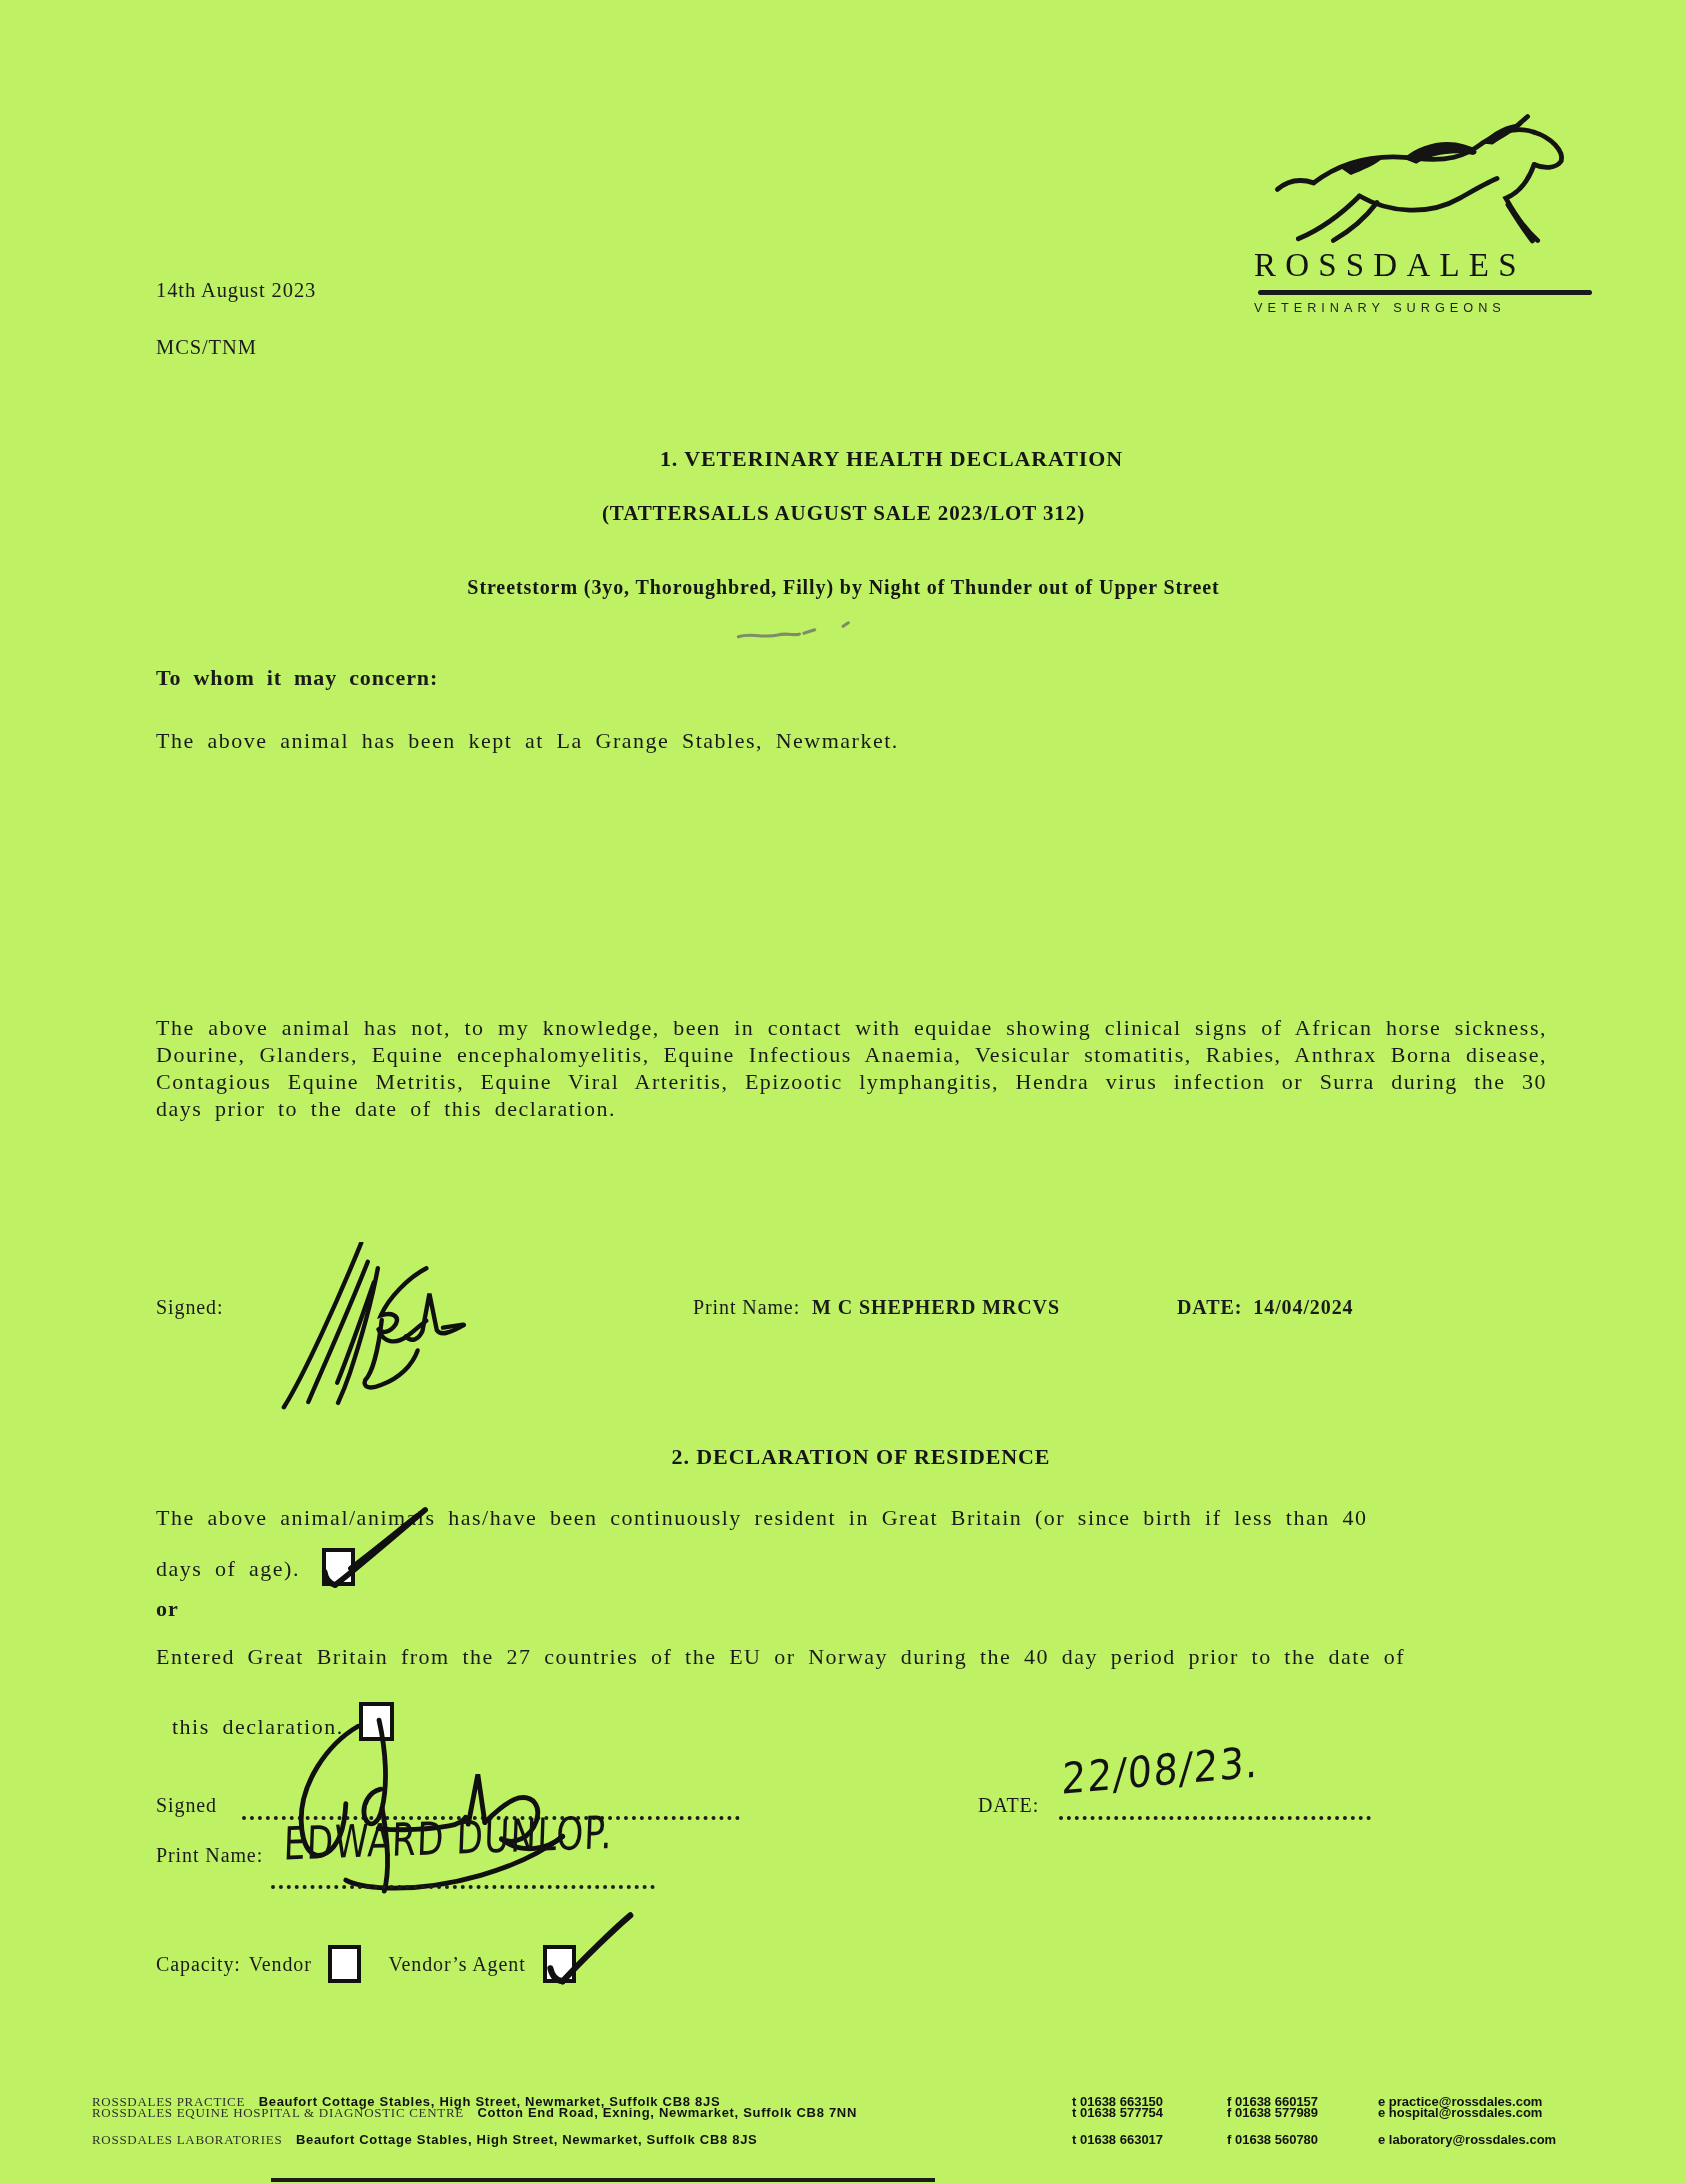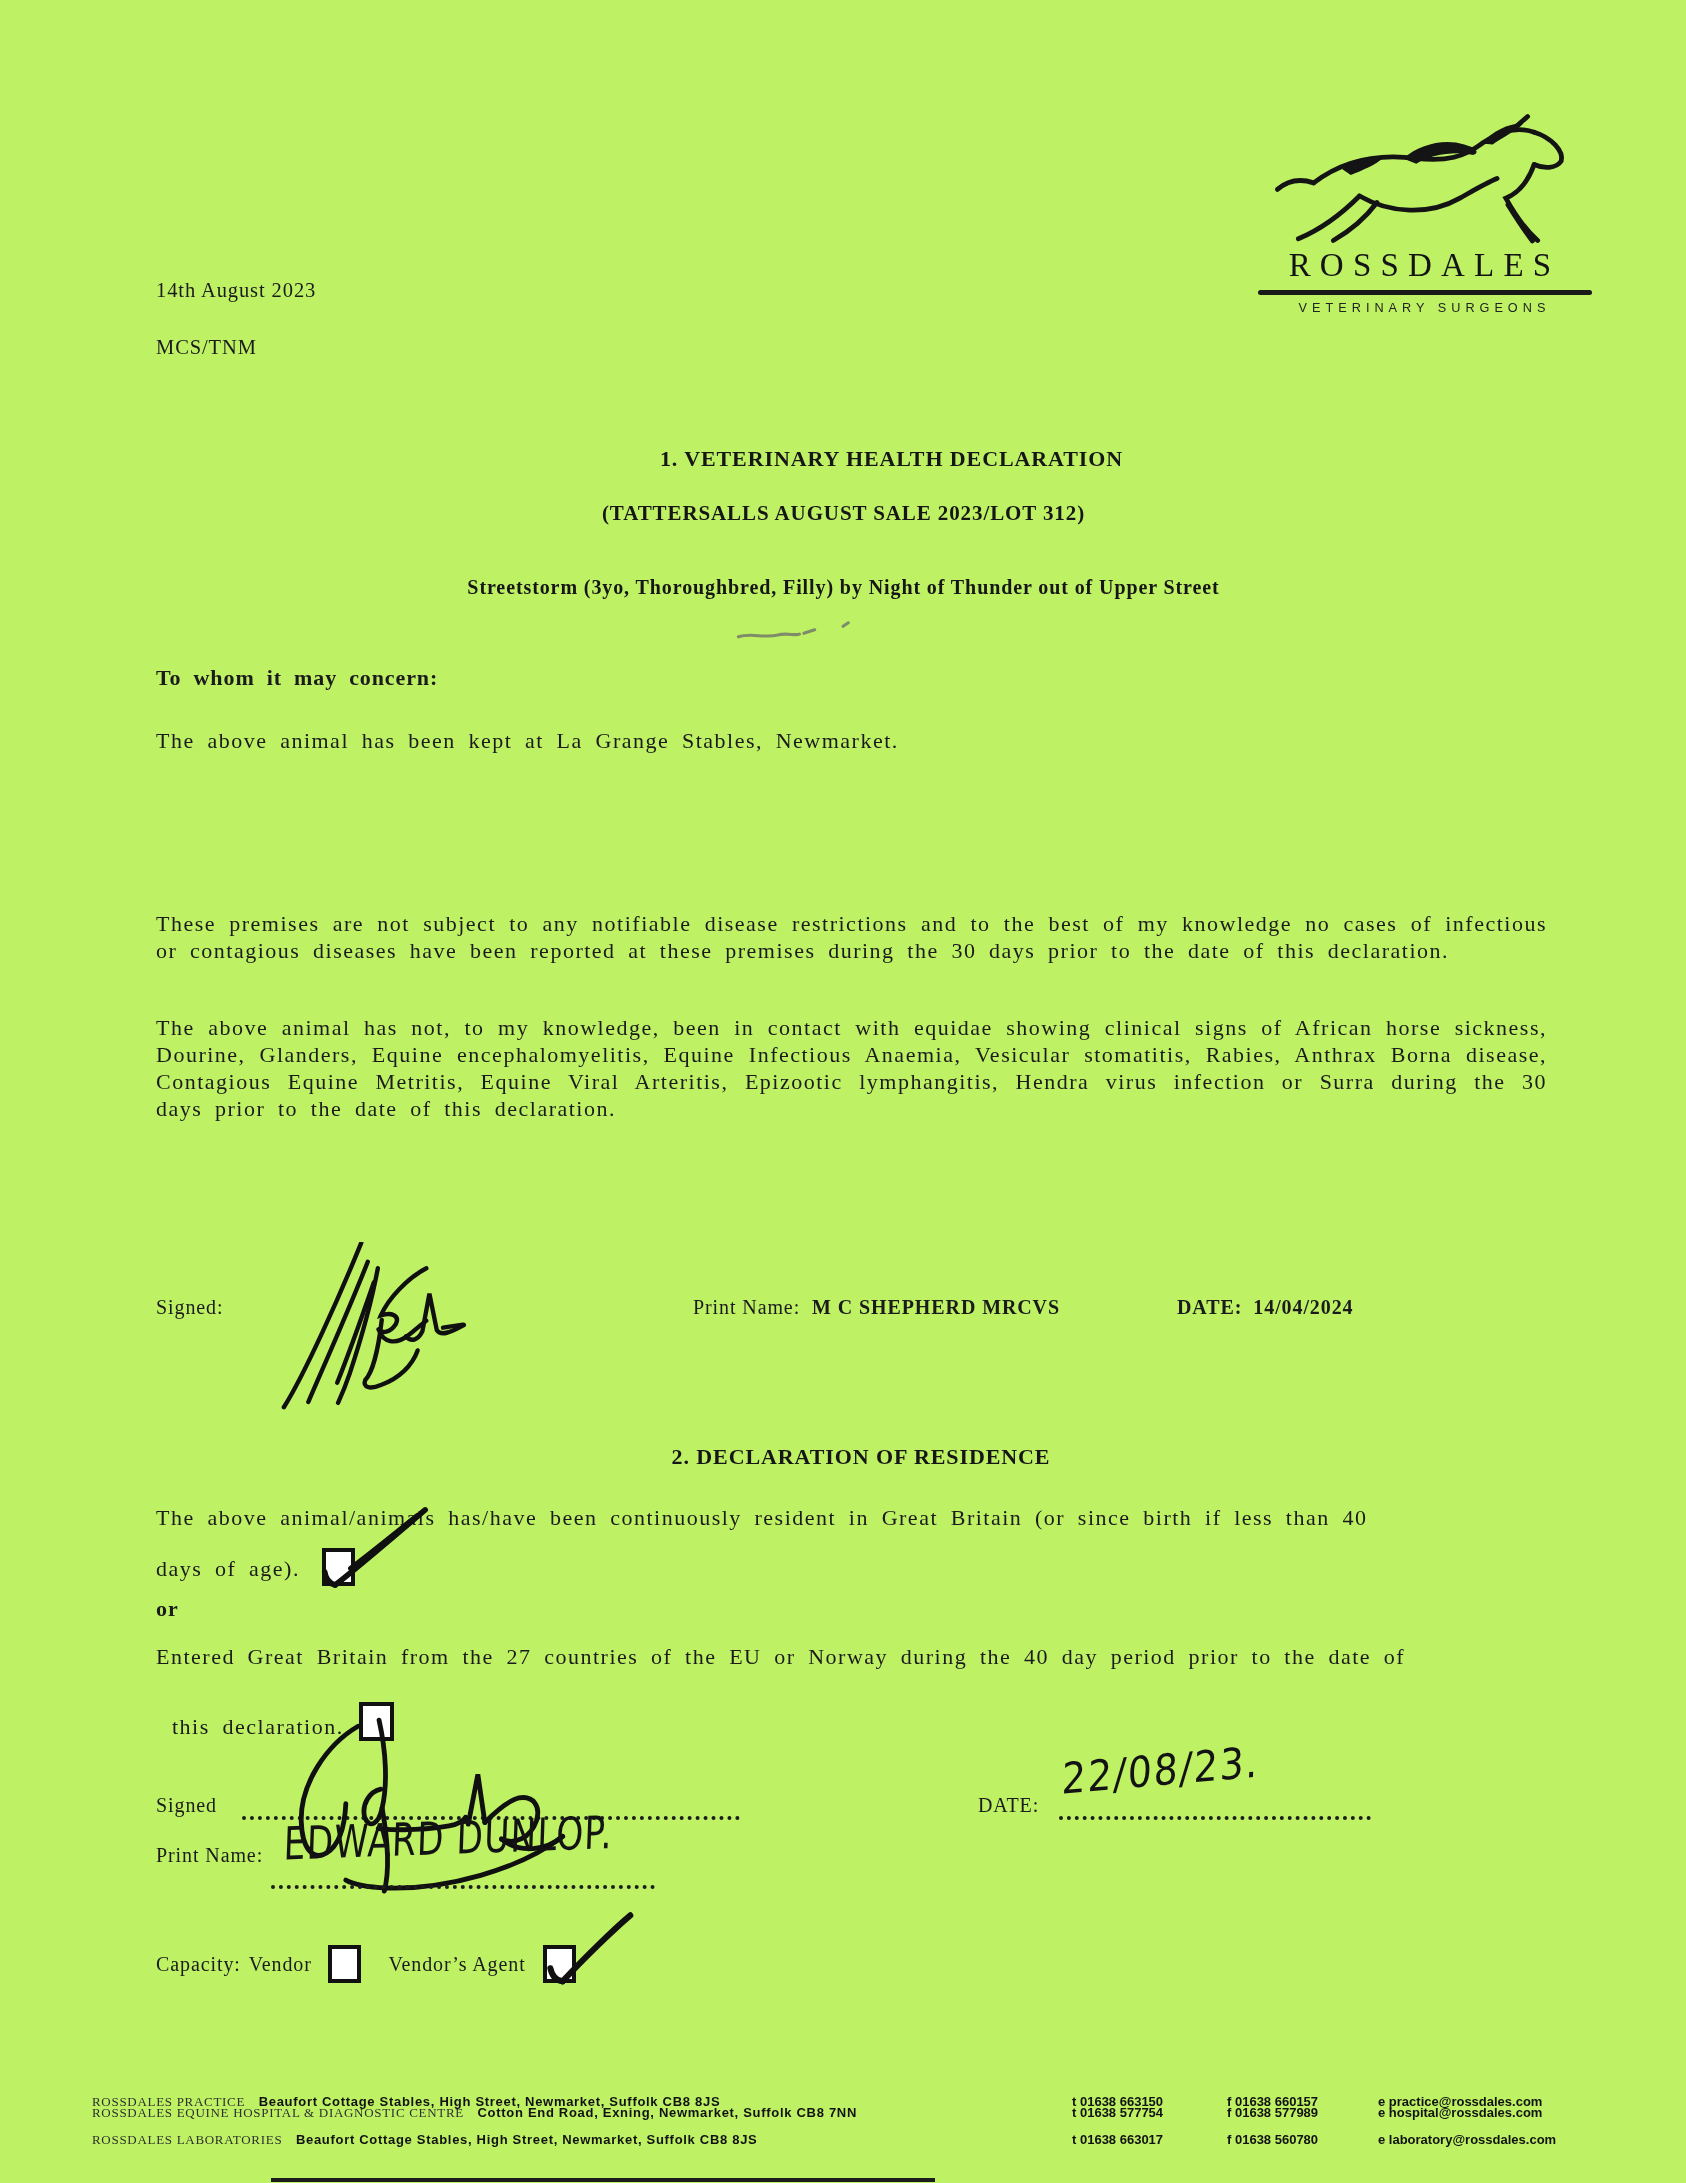--- a/index.html
+++ b/index.html
@@ -34,7 +34,7 @@
     font-size:39px;transform:rotate(-2deg) skewX(-4deg) scale(0.88,1.16);transform-origin:left bottom;
     letter-spacing:1.3px;
   }
-  .logo-block{text-align:center;width:341px;}
+  .logo-block{text-align:left;width:341px;}
   .logo-word{
     font-size:33px;letter-spacing:9.2px;color:#141414;margin-top:2.6px;white-space:nowrap;
     font-family:"Liberation Serif",serif;

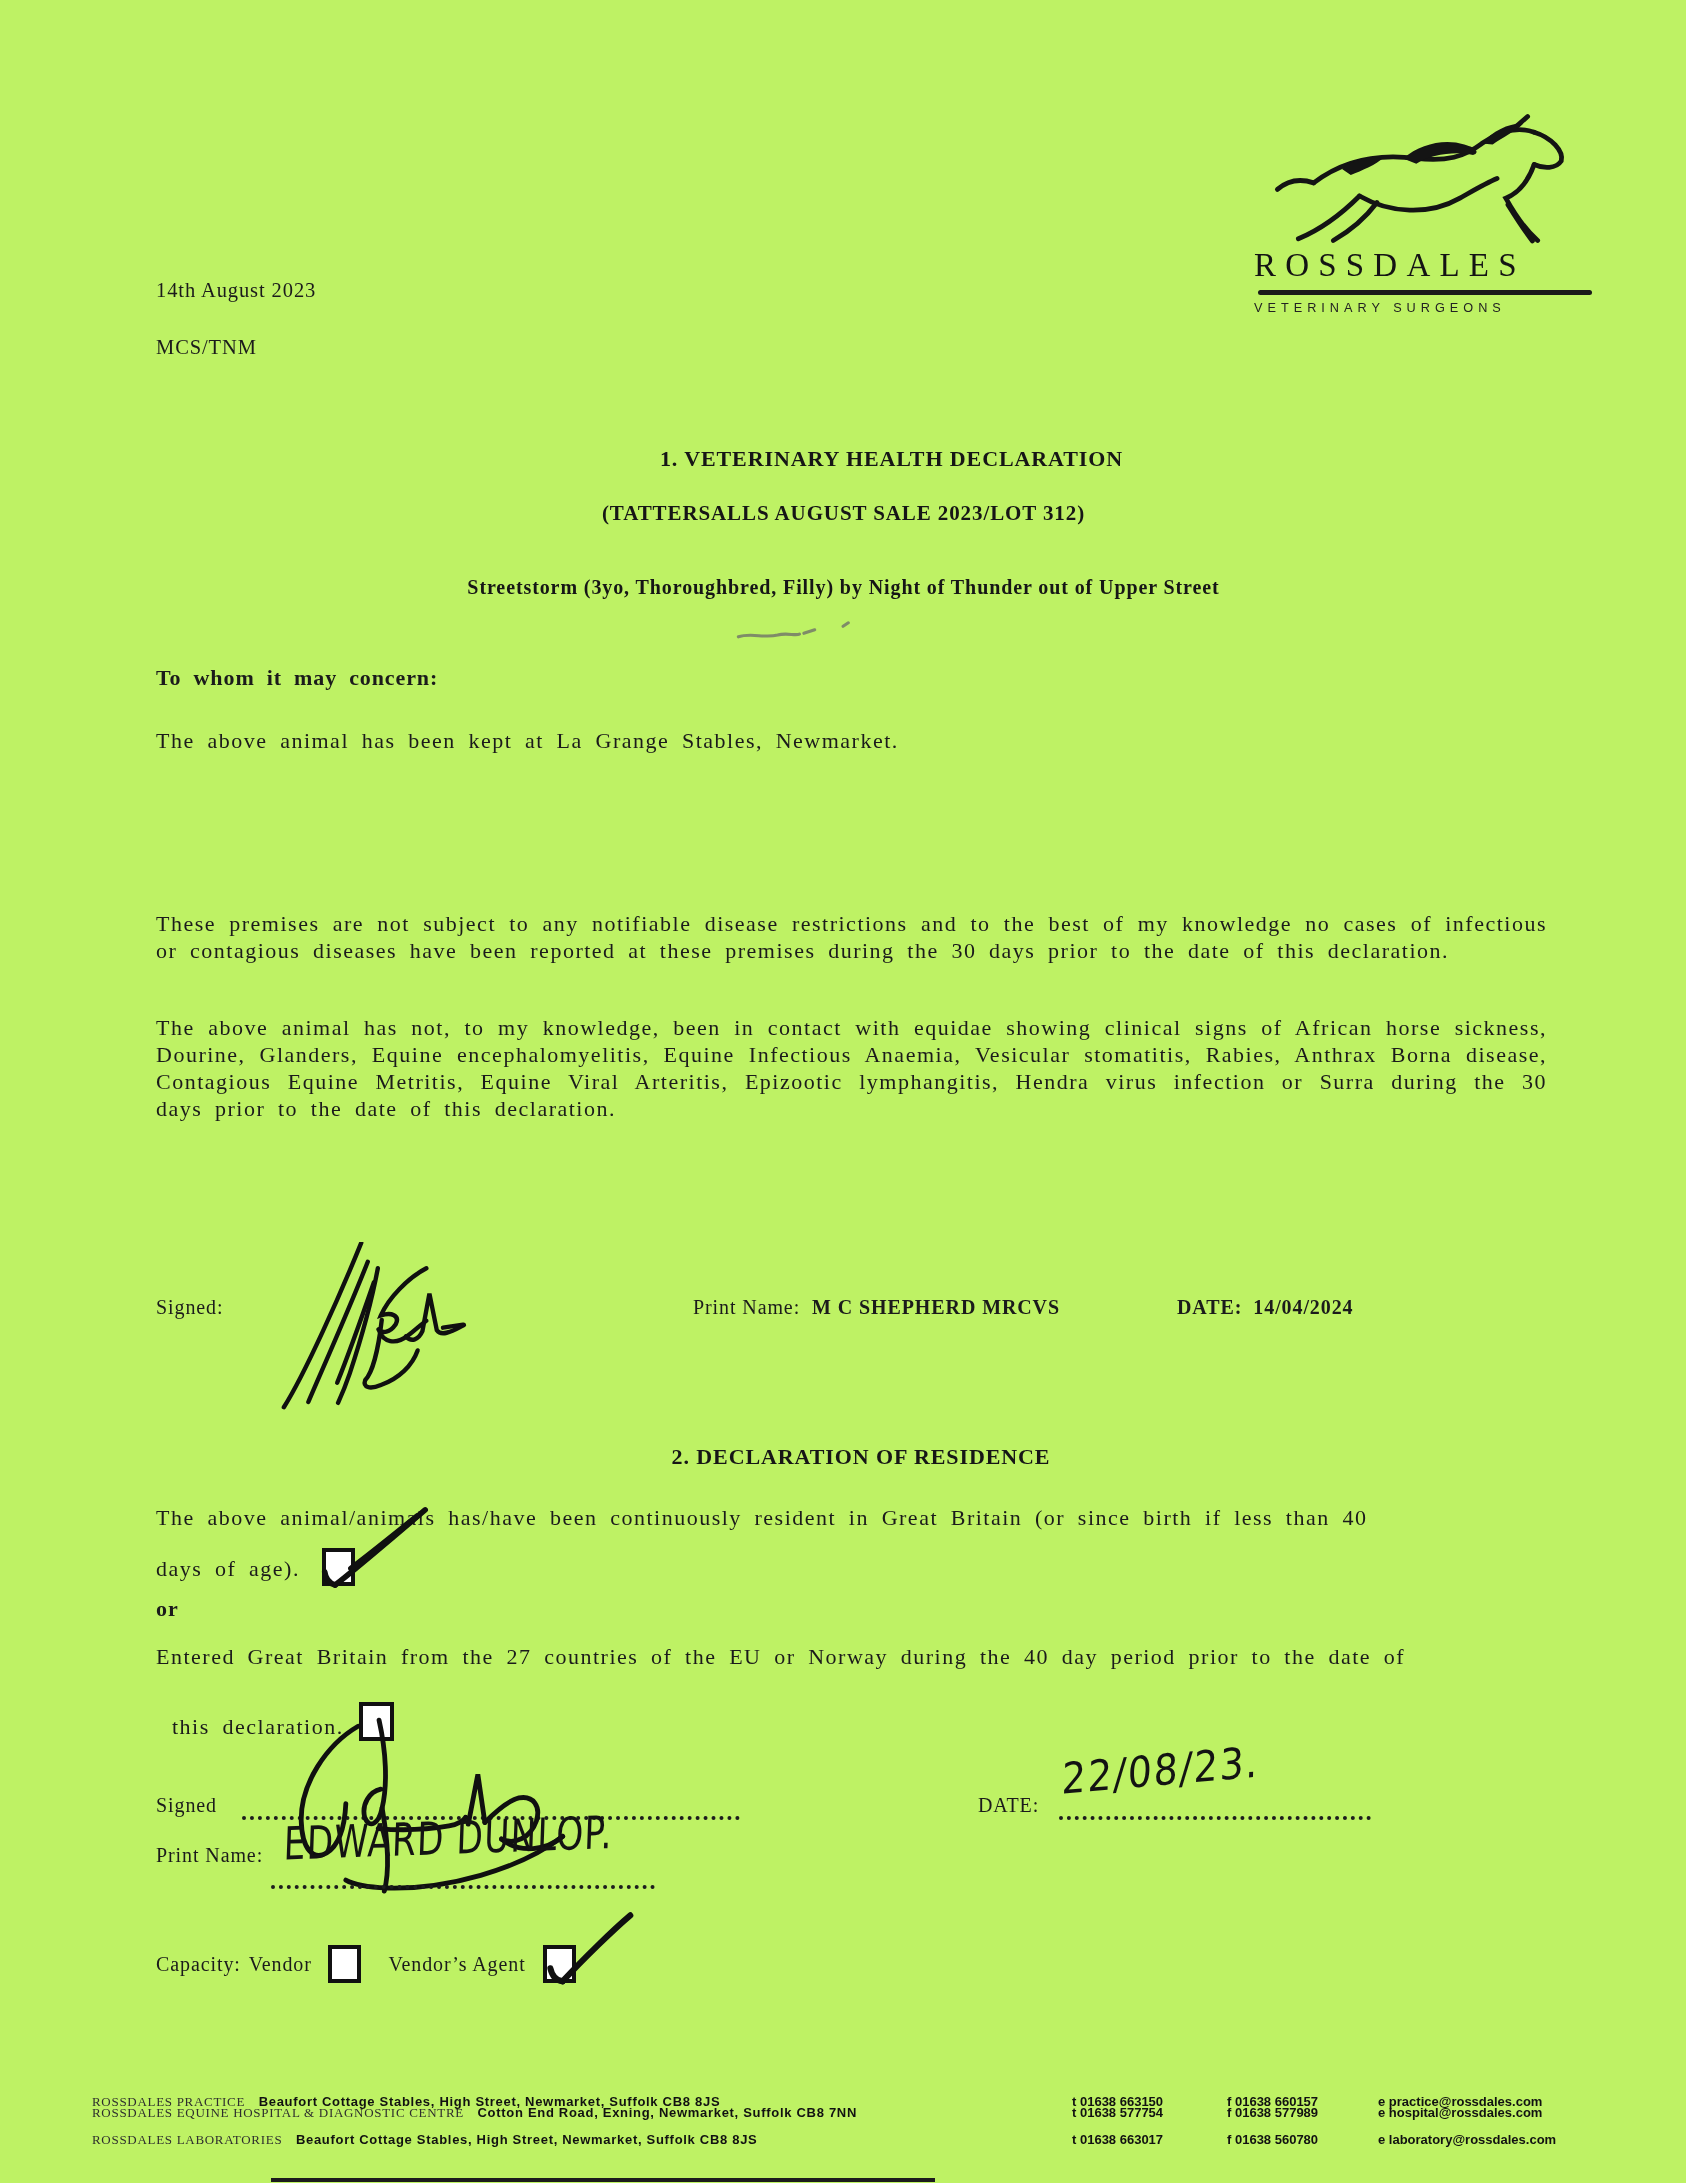--- a/index.html
+++ b/index.html
@@ -108,7 +108,6 @@
   <div class="abs body-text bold nowrap" style="left:156px;top:664px;letter-spacing:0.9px;">To whom it may concern:</div>
 
   <div class="abs body-text" style="left:156px;top:727px;">The above animal has been kept at La Grange Stables, Newmarket.</div>
-  <div class="abs body-text" style="left:156px;top:910px;">These premises are not subject to any notifiable disease restrictions and to the best of my knowledge no cases of infectious or contagious diseases have been reported at these premises during the 30 days prior to the date of this declaration.</div>
   <div class="abs body-text" style="left:156px;top:1014px;">The above animal has not, to my knowledge, been in contact with equidae showing clinical signs of African horse sickness, Dourine, Glanders, Equine encephalomyelitis, Equine Infectious Anaemia, Vesicular stomatitis, Rabies, Anthrax Borna disease, Contagious Equine Metritis, Equine Viral Arteritis, Epizootic lymphangitis, Hendra virus infection or Surra during the 30 days prior to the date of this declaration.</div>
 
   <div class="abs label" style="left:156px;top:1296px;">Signed:</div>

